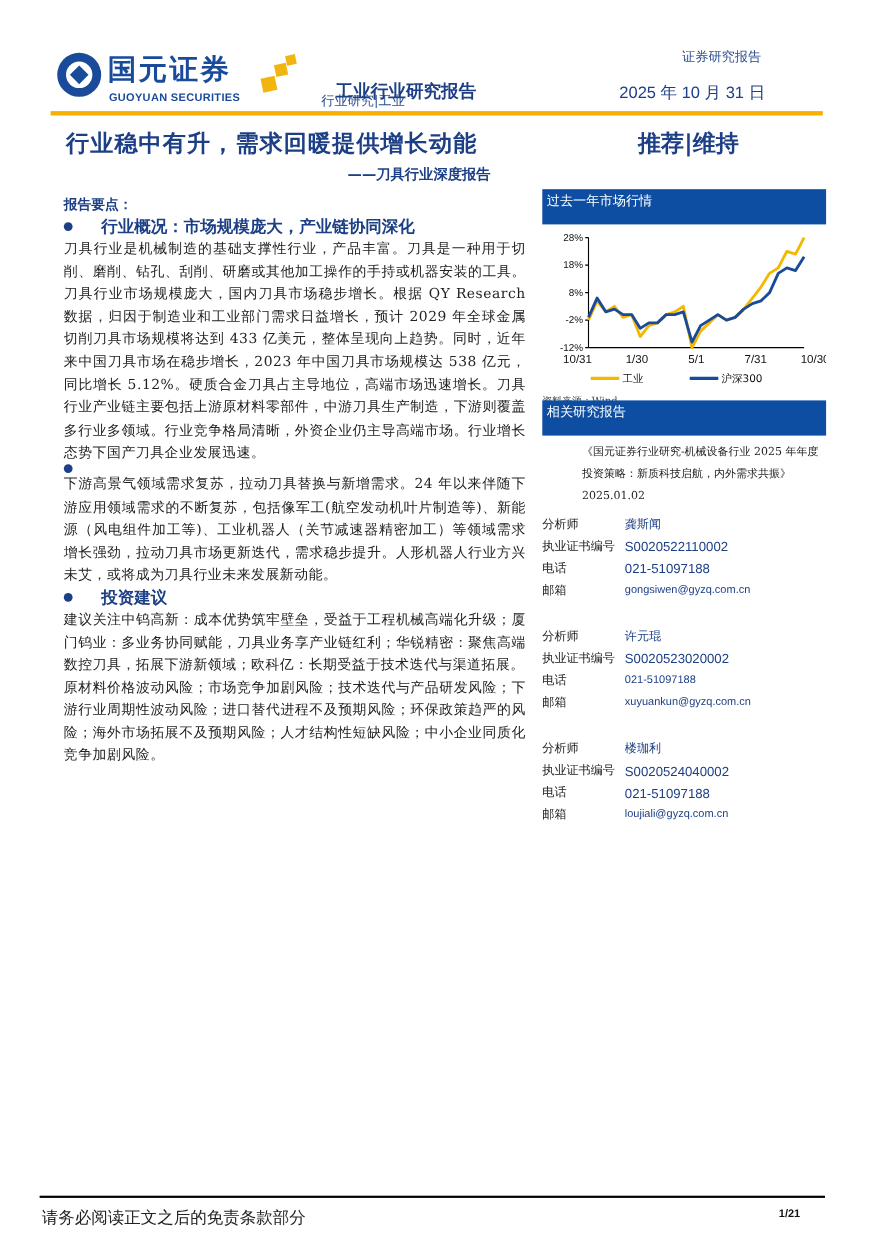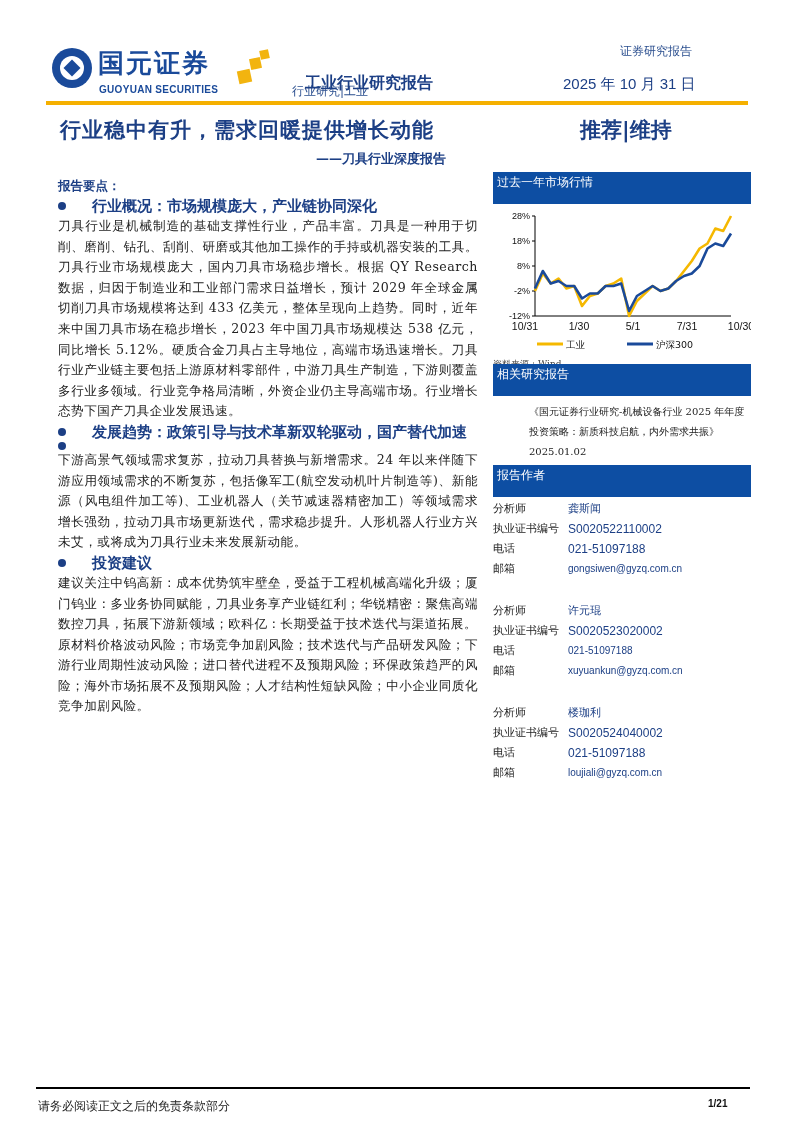--- a/index.html
+++ b/index.html
@@ -88,10 +88,6 @@
   </div>
   <div class="para">刀具行业是机械制造的基础支撑性行业，产品丰富。刀具是一种用于切削、磨削、钻孔、刮削、研磨或其他加工操作的手持或机器安装的工具。刀具行业市场规模庞大，国内刀具市场稳步增长。根据 QY Research 数据，归因于制造业和工业部门需求日益增长，预计 2029 年全球金属切削刀具市场规模将达到 433 亿美元，整体呈现向上趋势。同时，近年来中国刀具市场在稳步增长，2023 年中国刀具市场规模达 538 亿元，同比增长 5.12%。硬质合金刀具占主导地位，高端市场迅速增长。刀具行业产业链主要包括上游原材料零部件，中游刀具生产制造，下游则覆盖多行业多领域。行业竞争格局清晰，外资企业仍主导高端市场。行业增长态势下国产刀具企业发展迅速。</div>
 
-  <div class="bullet-h">
-    <span class="bullet-dot"></span>
-    <span>发展趋势：政策引导与技术革新双轮驱动，国产替代加速</span>
-  </div>
 
   <div class="bullet-h">
     <span class="bullet-dot"></span>

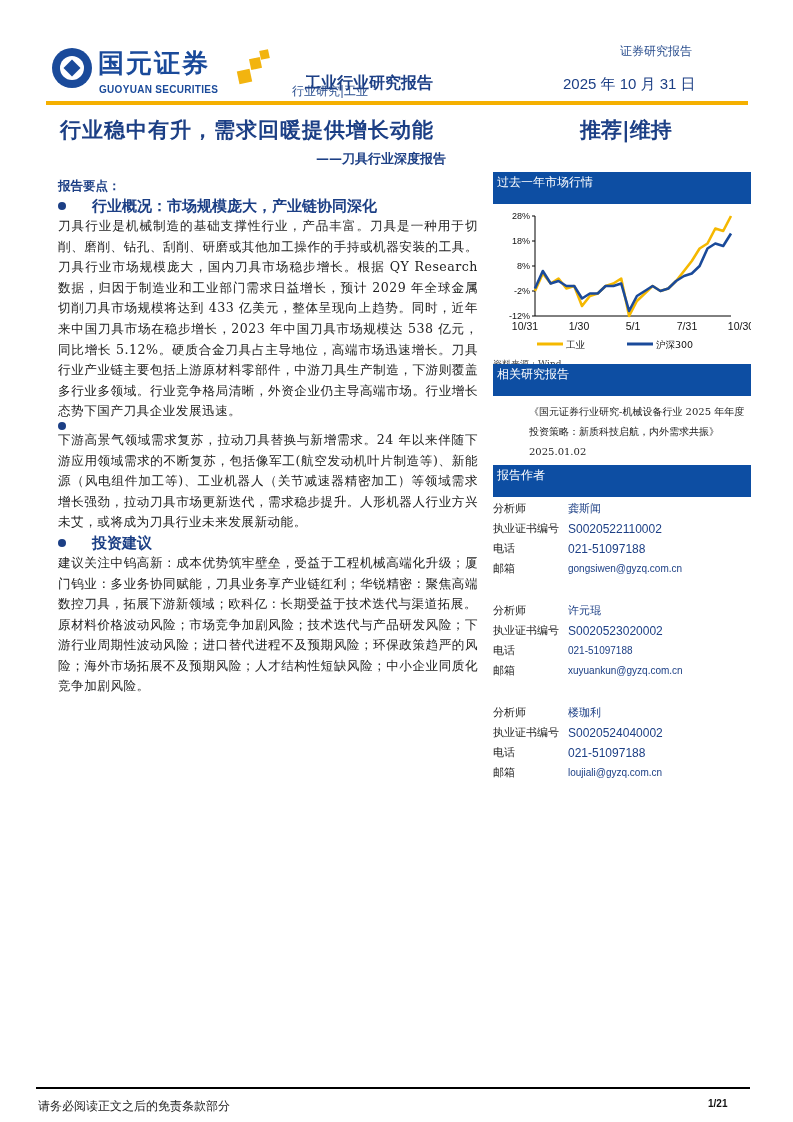--- a/index.html
+++ b/index.html
@@ -139,7 +139,6 @@
 </div>
 
 <div class="abs right-col" style="top:465px;">
-  <div class="bar-h">报告作者</div>
 
   <div style="margin-top:2px;">
     <div class="author-row">

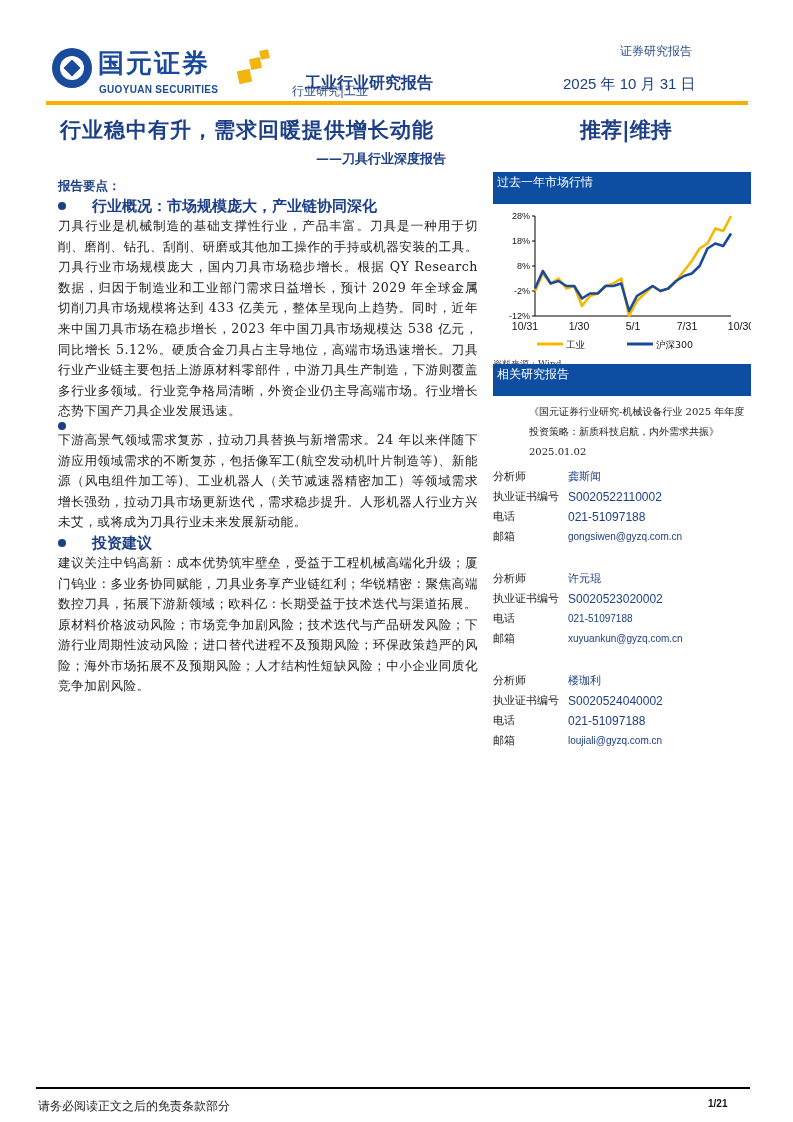--- a/index.html
+++ b/index.html
@@ -54,7 +54,7 @@
 
   
   .foot-rule { left: 36px; top: 1087px; width: 714px; height: 2px; background: #000; }
-  .foot-text { left: 38px; top: 1098px; font-size: 12px; color: #222; }
+  .foot-text { left: 38px; top: 1098px; font-size: 15px; color: #222; }
   .foot-page { left: 708px; top: 1098px; font-family: "Liberation Sans", sans-serif; font-weight: bold; font-size: 10px; color: #111; }
 </style>
 </head>

